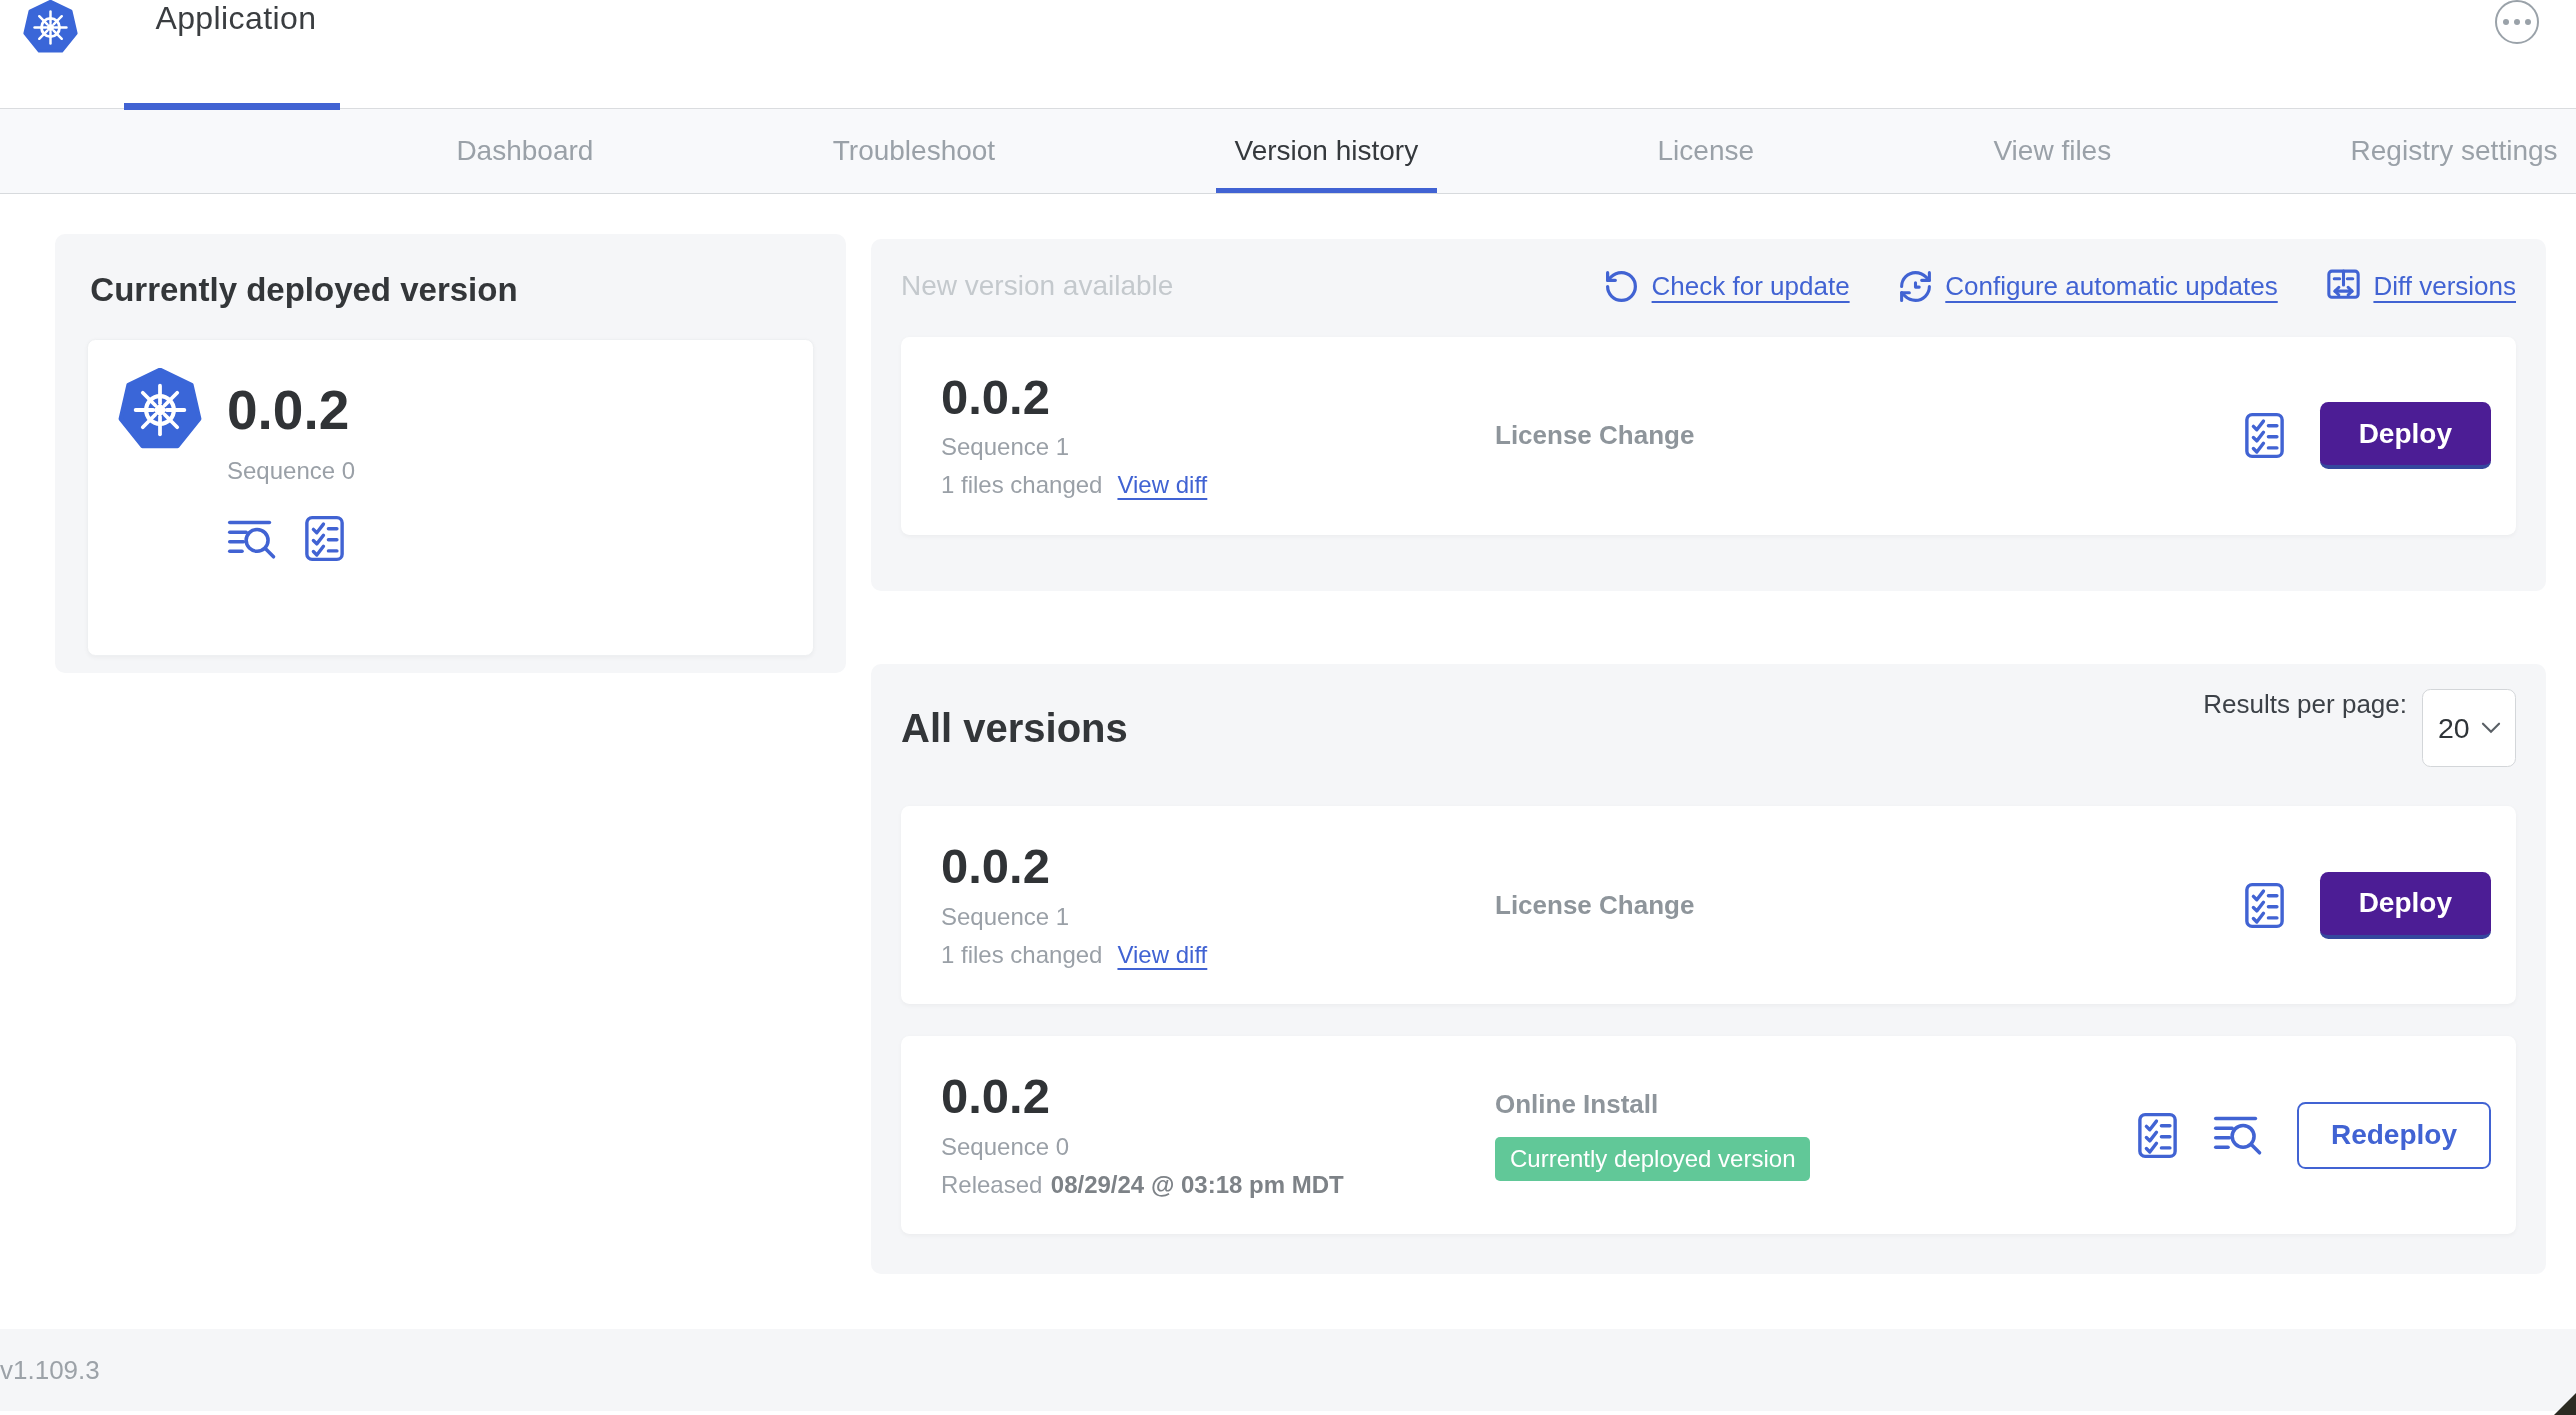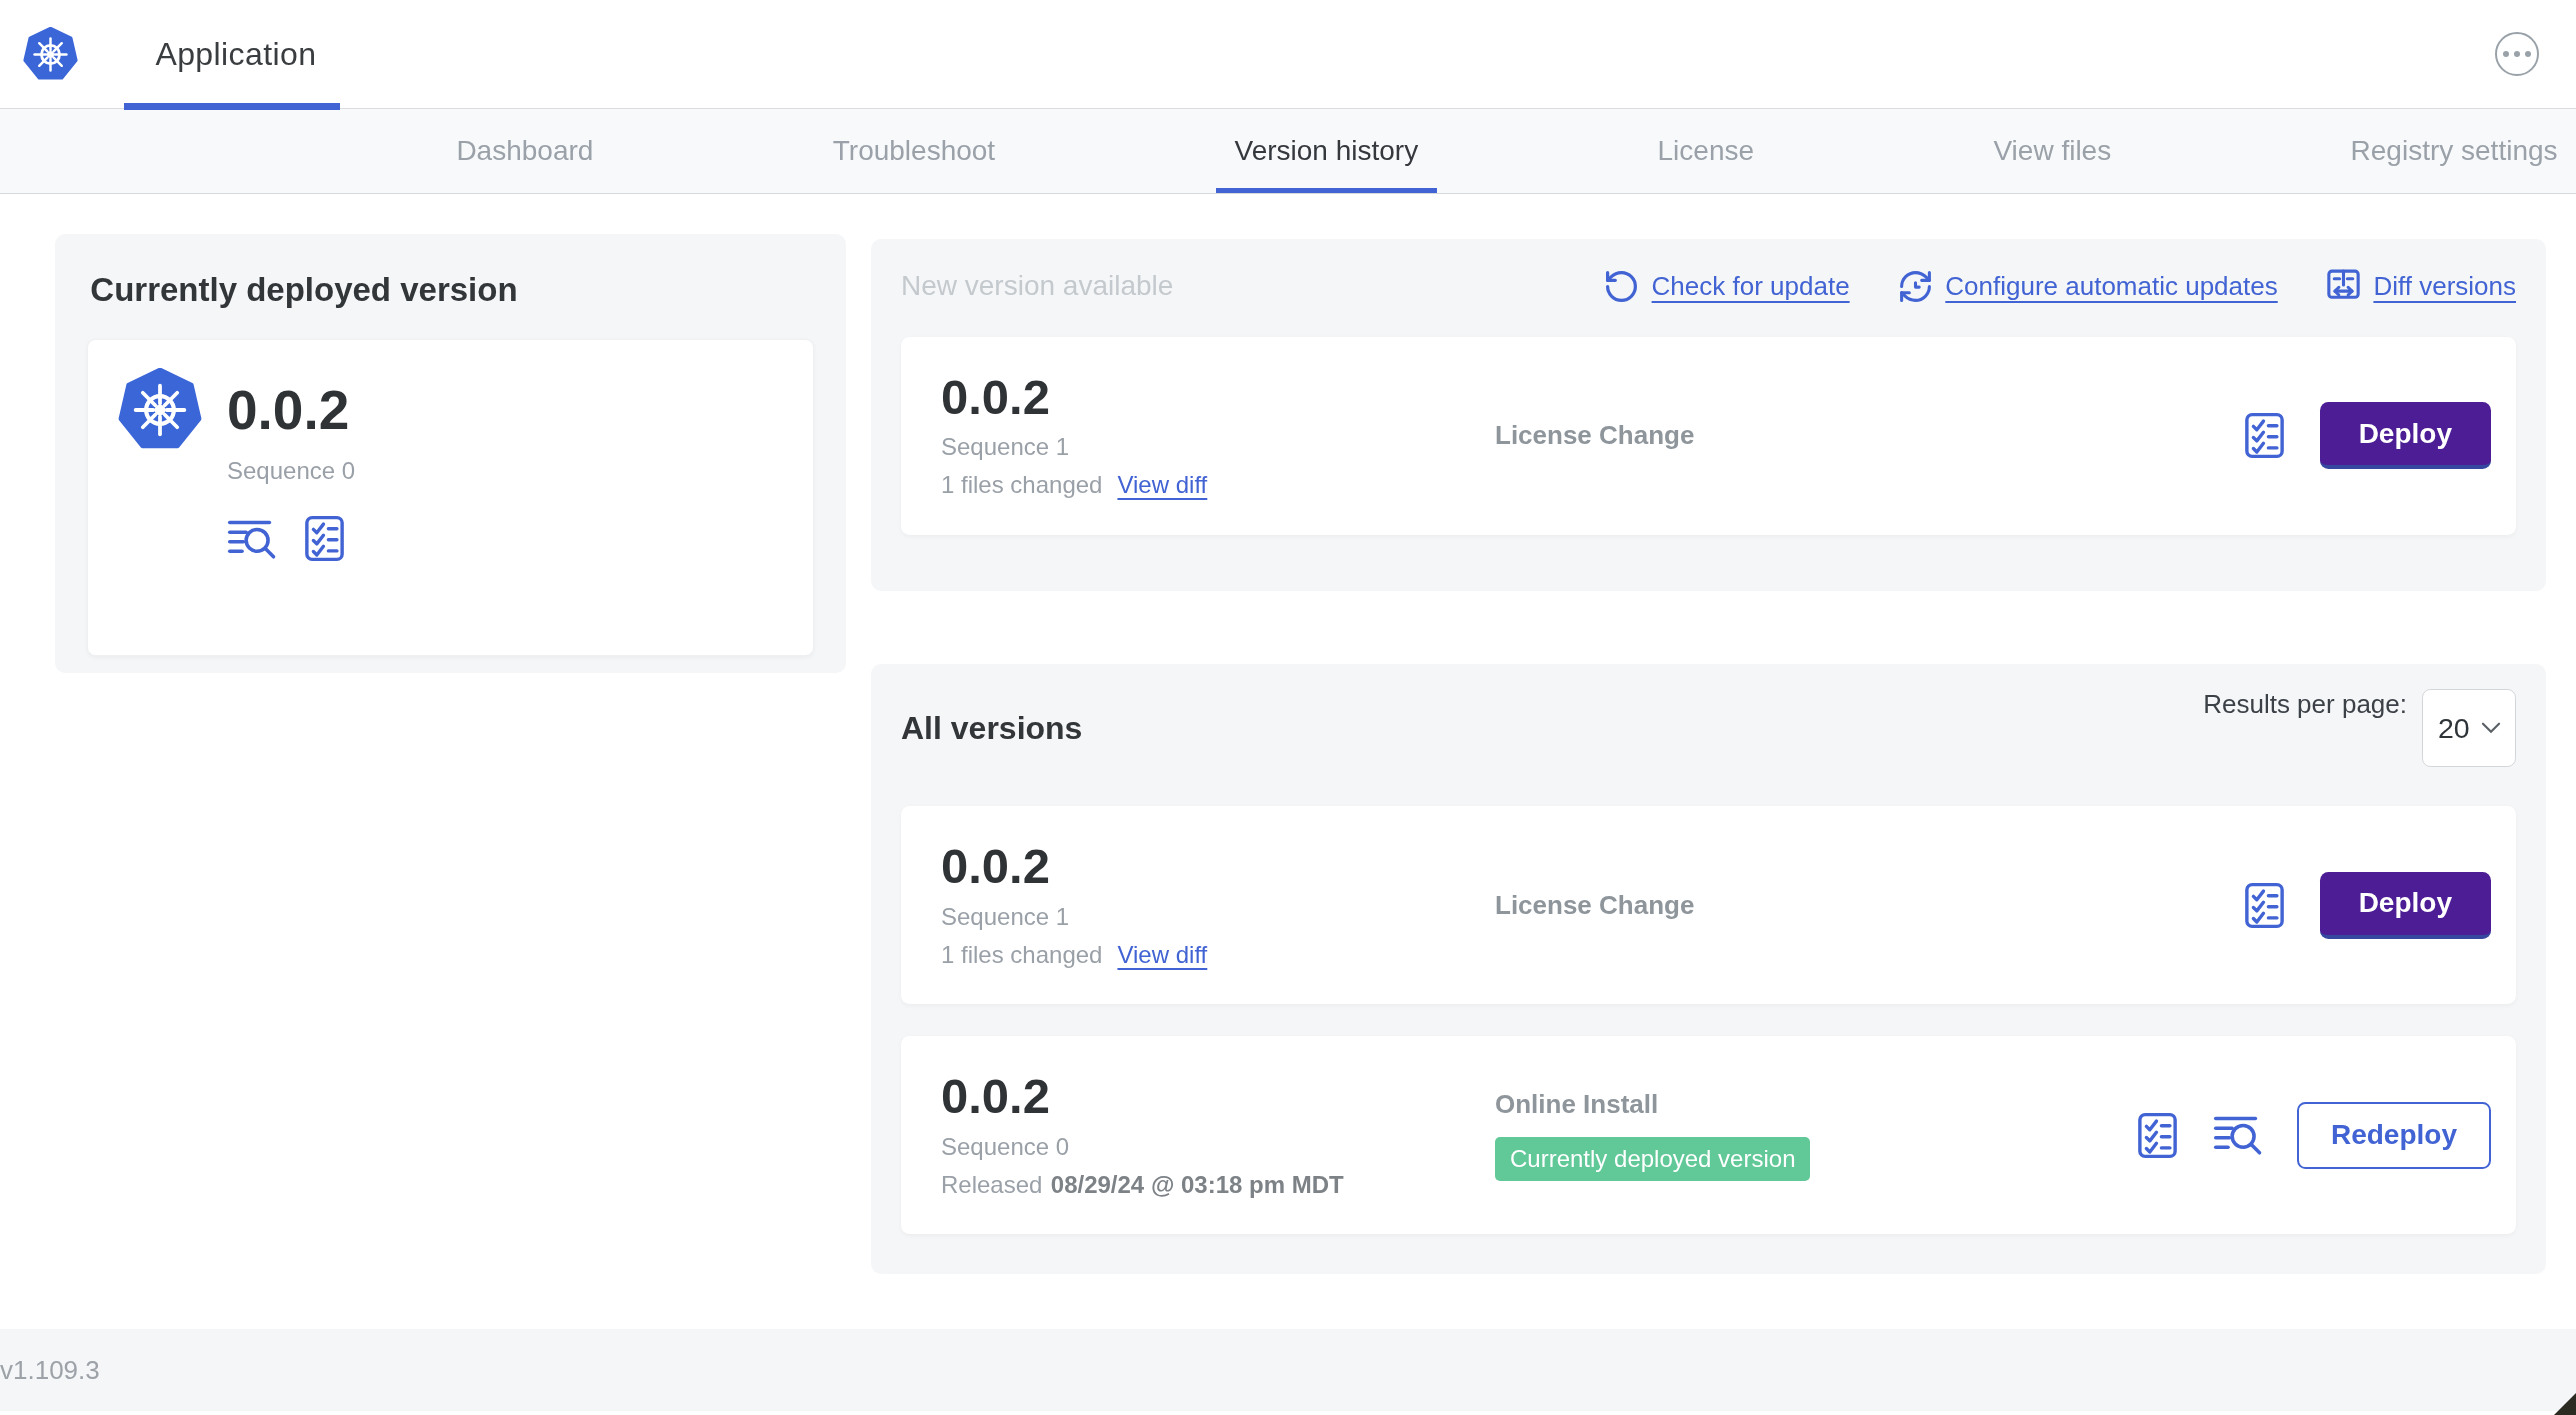--- a/index.html
+++ b/index.html
@@ -14,7 +14,7 @@
 
   
   .topbar {
-    height: 109px; display: flex; align-items: center;
+    height: 109px; display: flex; 
     padding: 0 37px 0 23.4px; border-bottom: 1.7px solid #dadcdf;
     position: relative; background: #fff;
   }

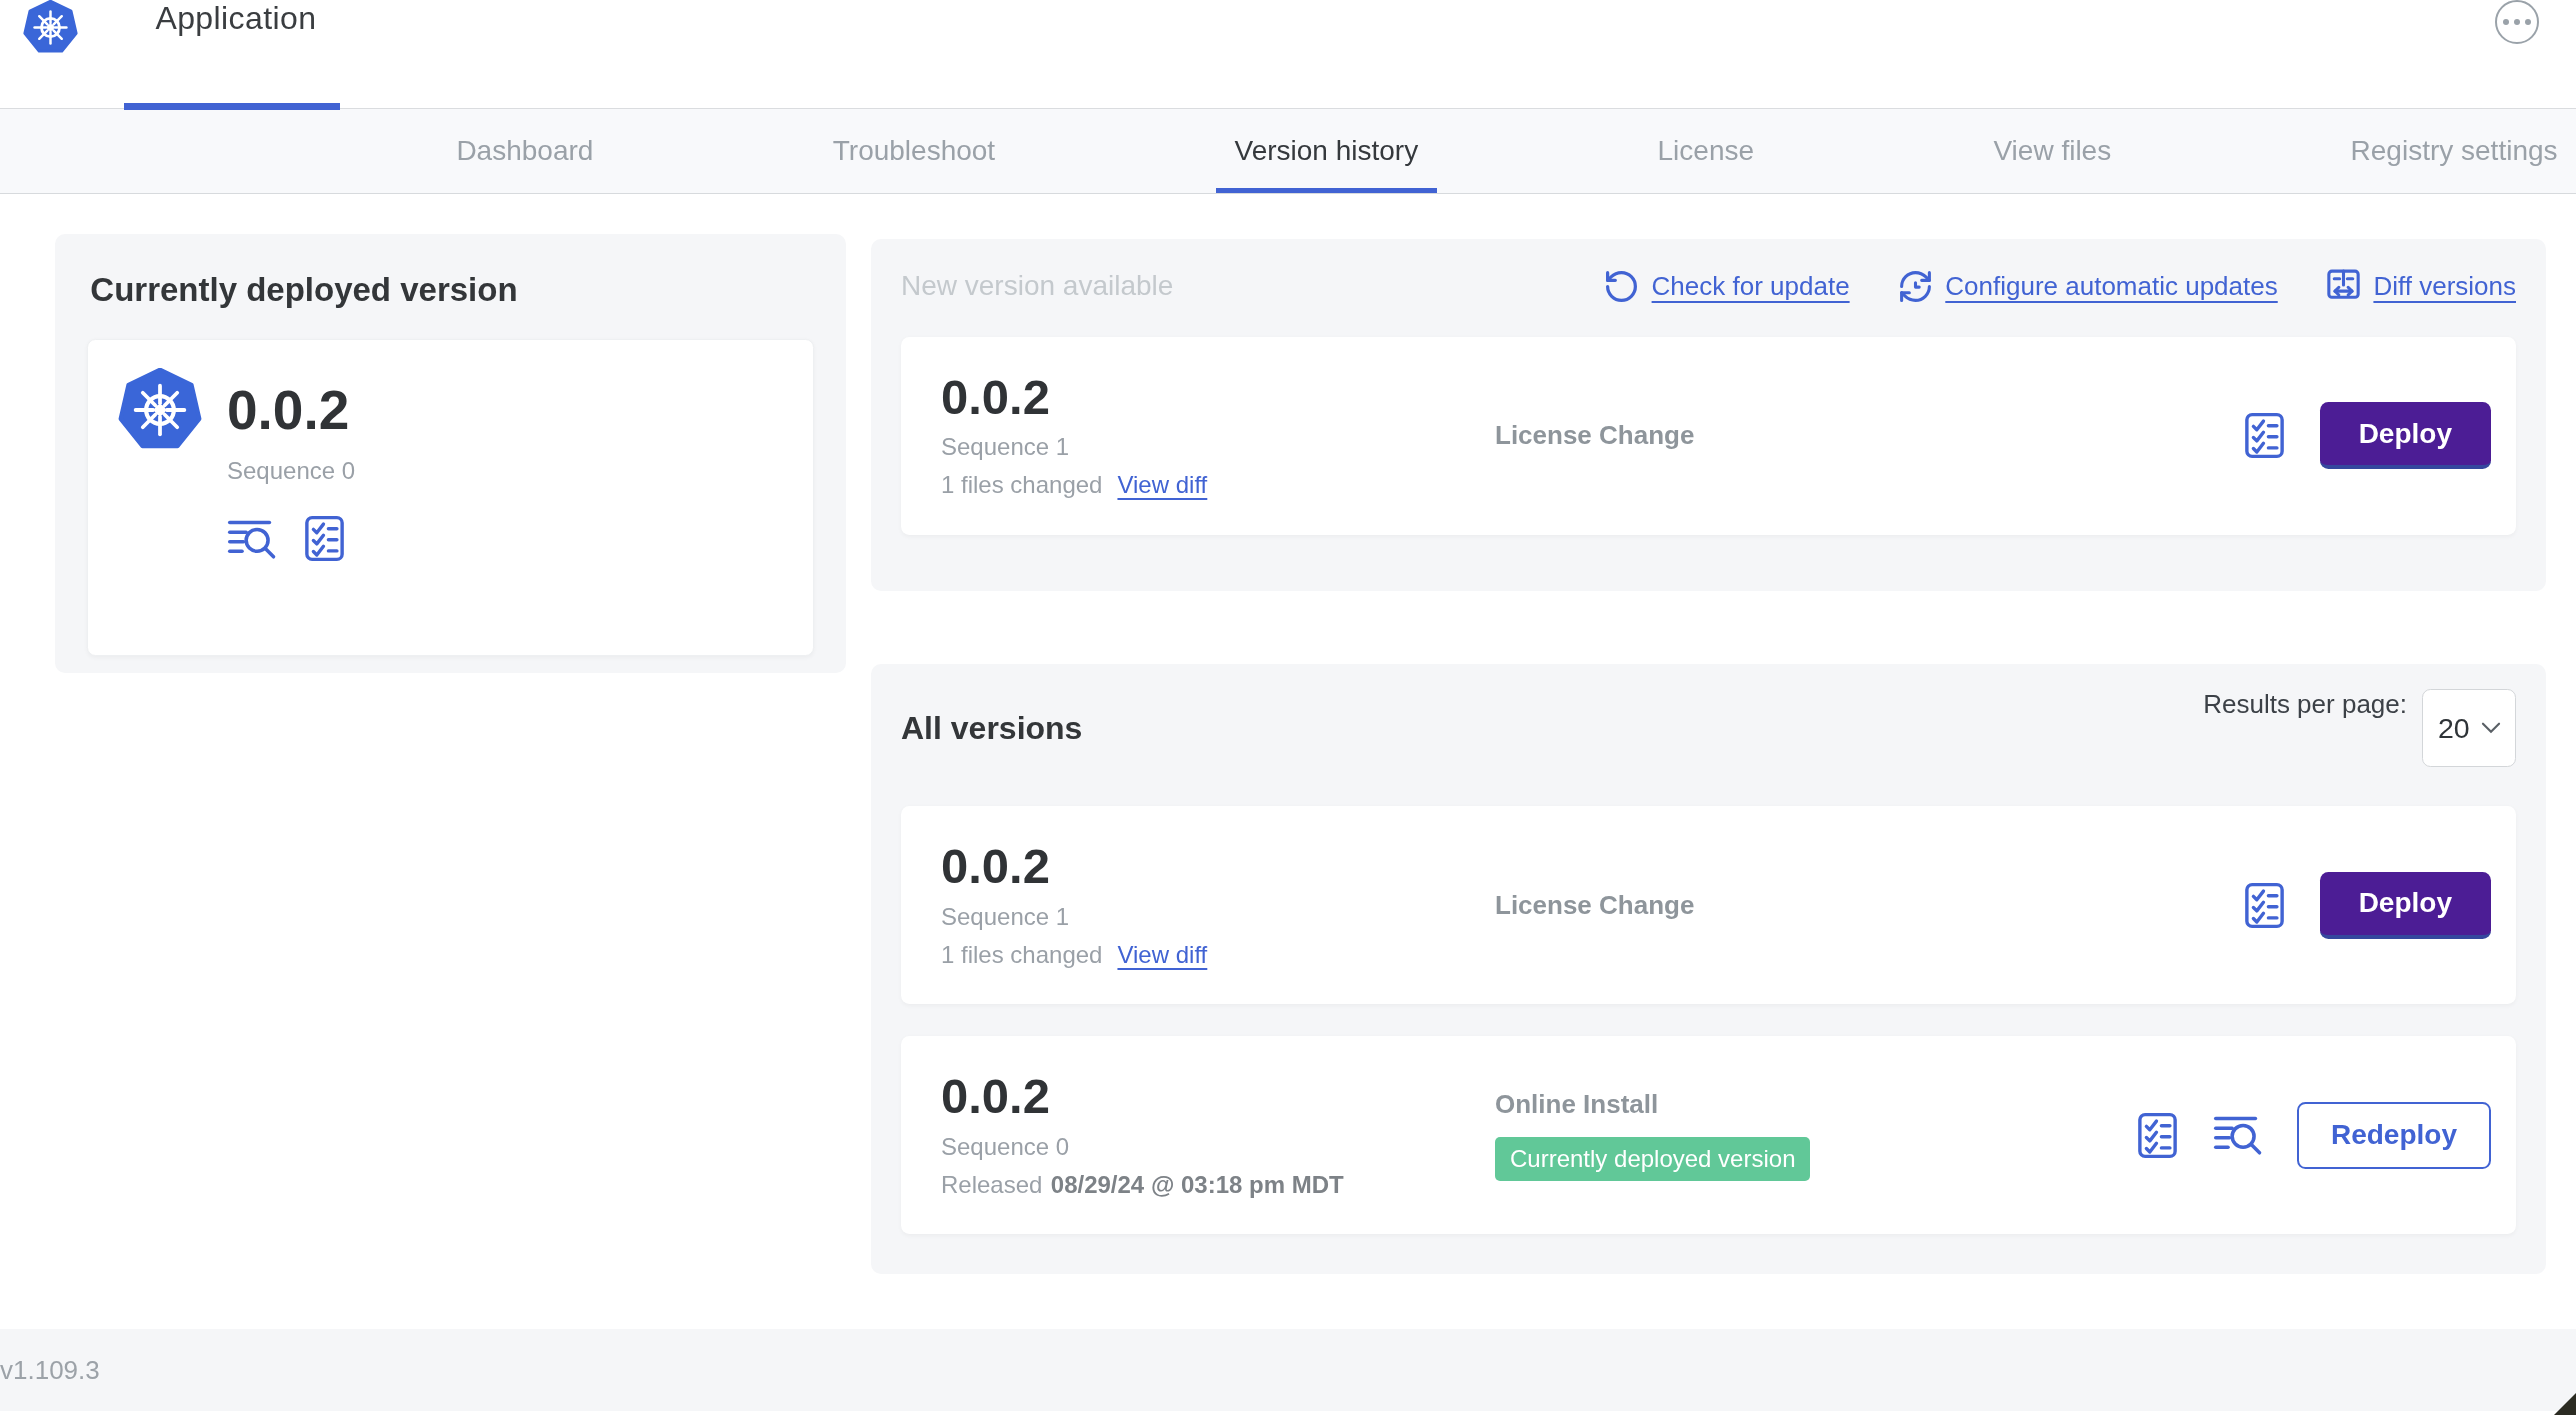--- a/index.html
+++ b/index.html
@@ -104,7 +104,7 @@
   .btn-primary { background: #4c1d95; color: #fff; padding: 0 39px; border: none; border-bottom: 4.2px solid #35479e; }
   .btn-secondary { background: #fff; color: #4163d3; padding: 0 32px; border: 2.5px solid #4163d3; }
 
-  .allv-title { font-size: 32px; font-weight: bold; color: #333639; }
+  .allv-title { font-size: 40px; font-weight: bold; color: #333639; }
   .rpp { display: flex; gap: 15px; }
   .rpp-label { font-size: 26px; color: #3c4147; }
   .rpp-select {

